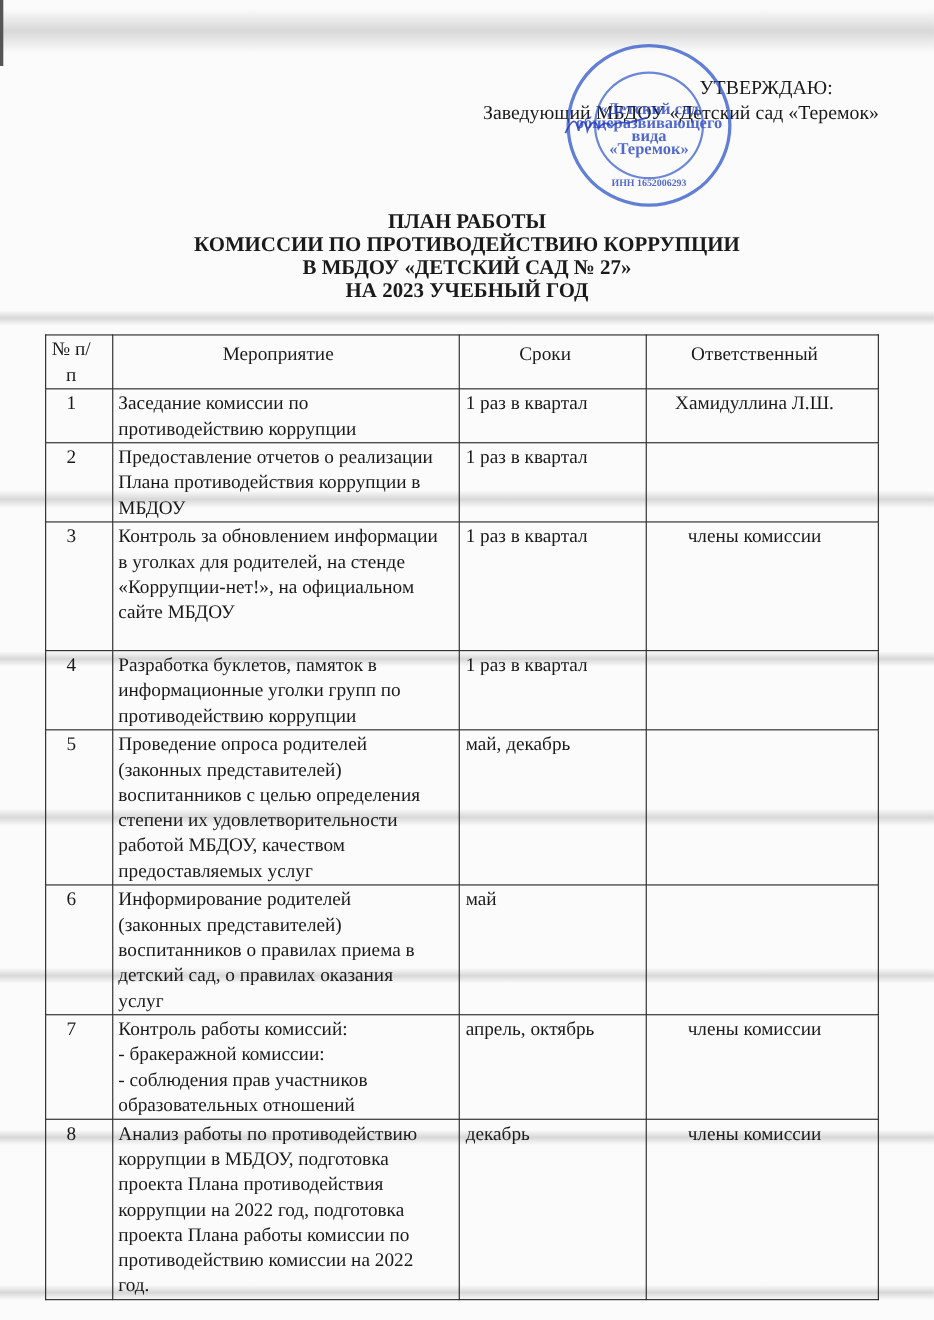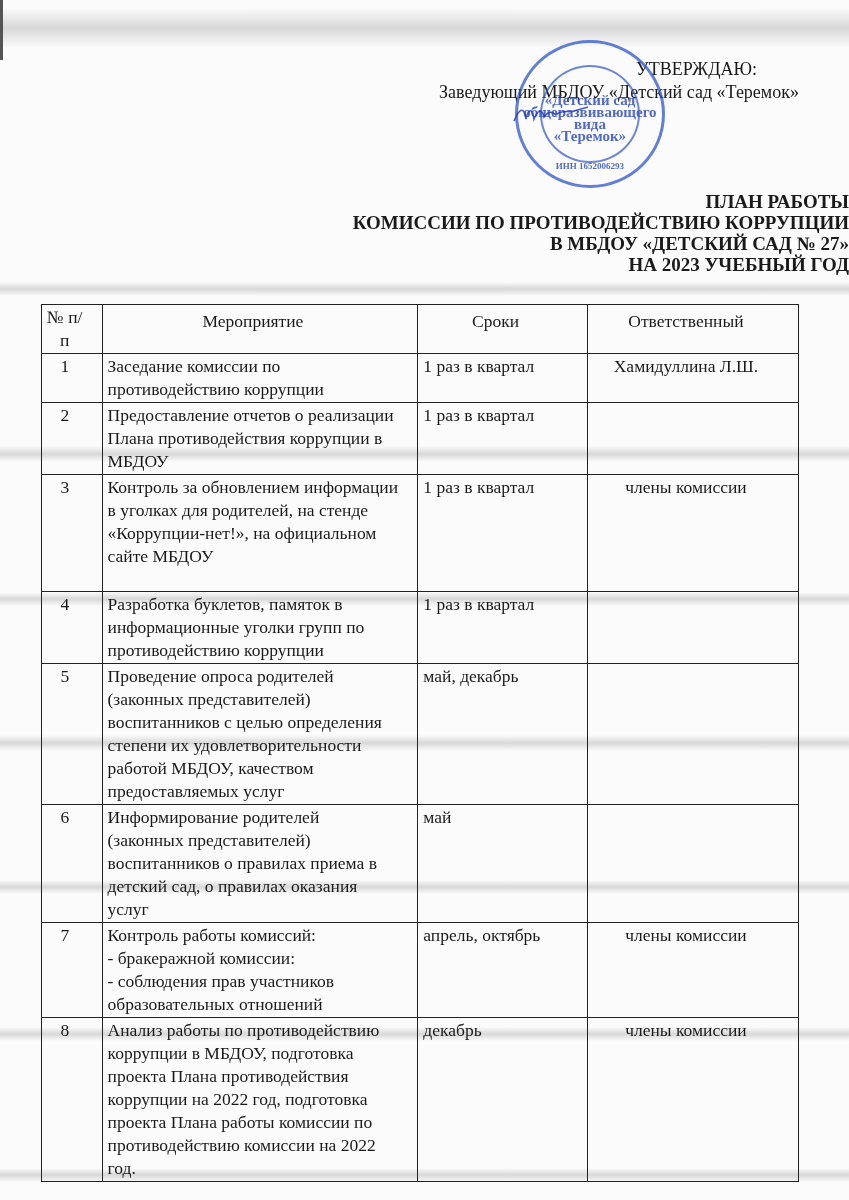--- a/index.html
+++ b/index.html
@@ -20,7 +20,7 @@
     font-size: 18px; line-height: 23px; text-align: right; z-index: 2;
   }
   .approve div { white-space: nowrap; }
-  .approve .line-title { padding-right: 42px; }
+  .approve .line-title { padding-right: 42px; margin-top: 10px; }
   .uline { display: inline-block; border-bottom: 1px solid #1a1a1a; height: 17px; vertical-align: baseline; }
 
   .stamp {

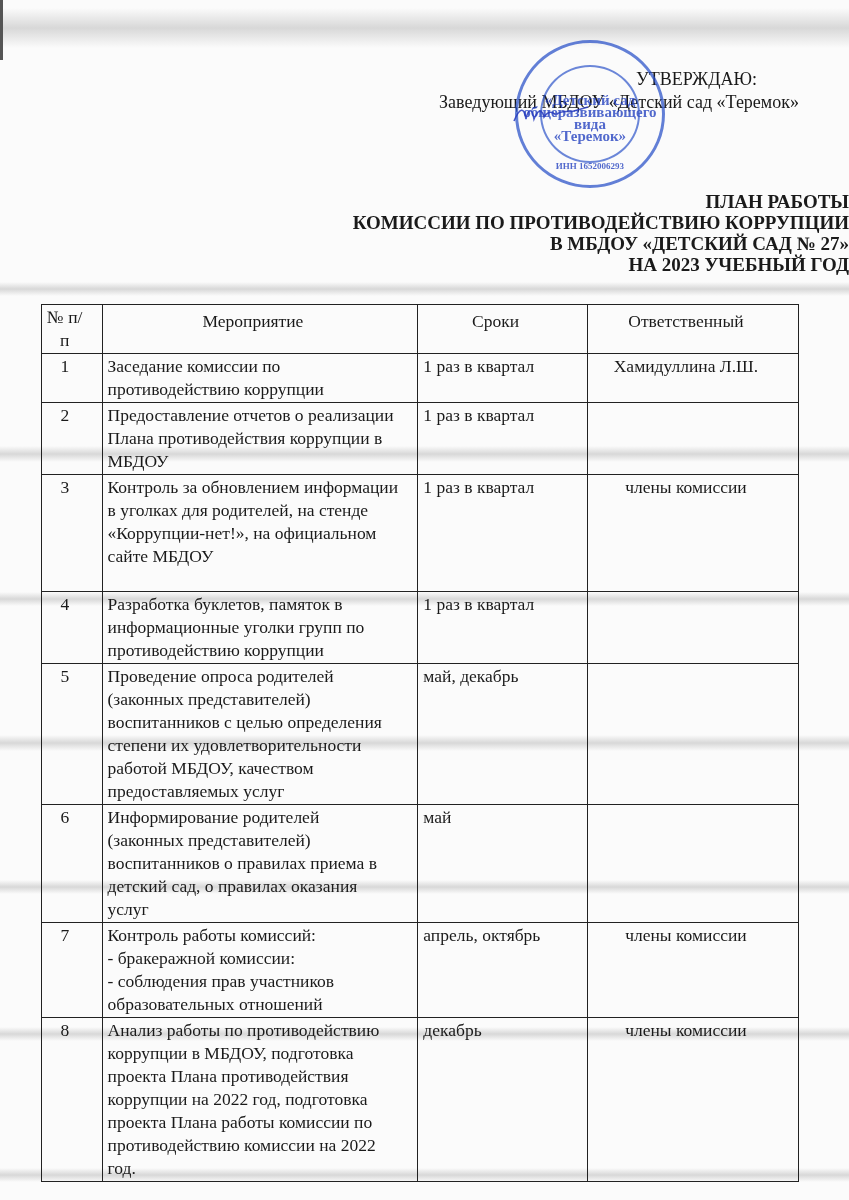--- a/index.html
+++ b/index.html
@@ -42,7 +42,7 @@
 
   .title {
     position: absolute; left: 0; width: 849px; top: 191px;
-    text-align: right; font-weight: bold; font-size: 19px; line-height: 21px;
+    text-align: center; font-weight: bold; font-size: 19px; line-height: 21px;
   }
 
   table.plan {

